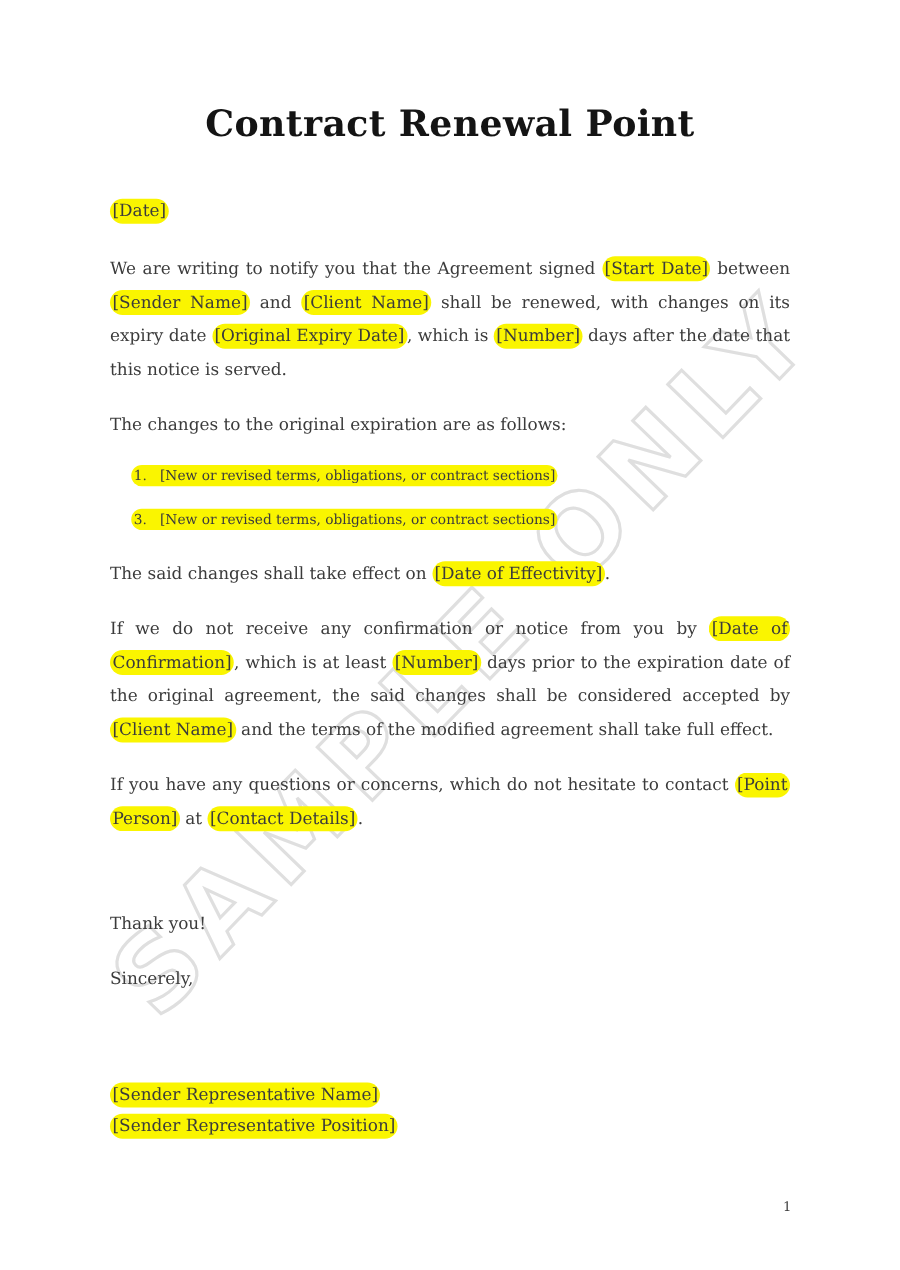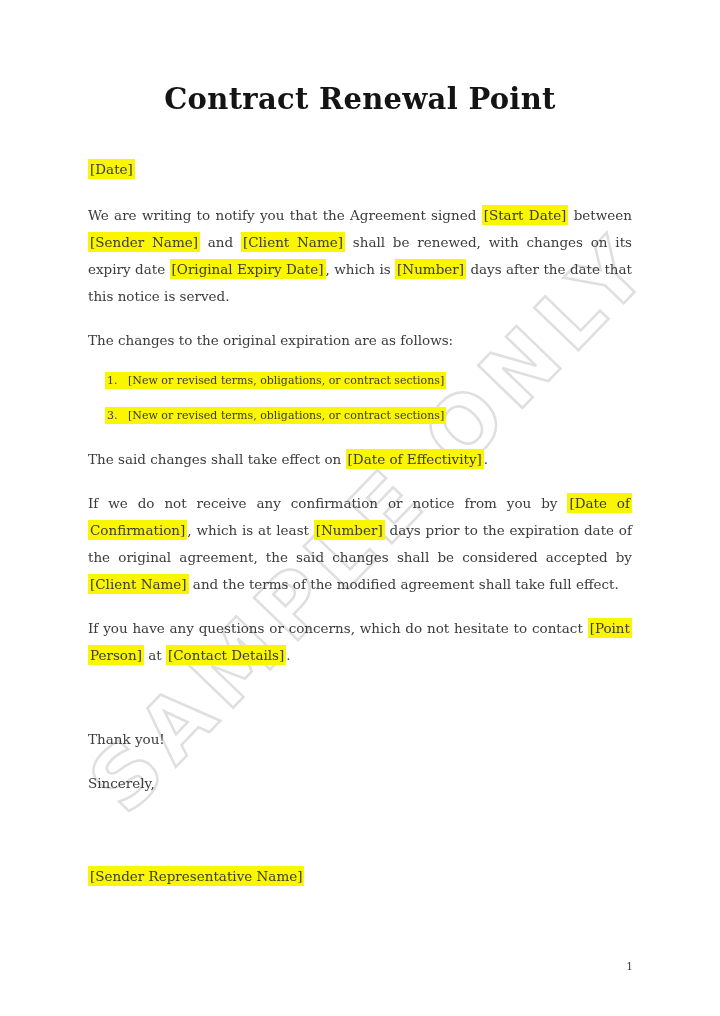--- a/index.html
+++ b/index.html
@@ -72,6 +72,7 @@
     background: var(--highlight, #faf500);
     padding: 2px 2px;
     box-decoration-break: clone;
+    border-radius: 10px;
     -webkit-box-decoration-break: clone;
   }
   .page-number {

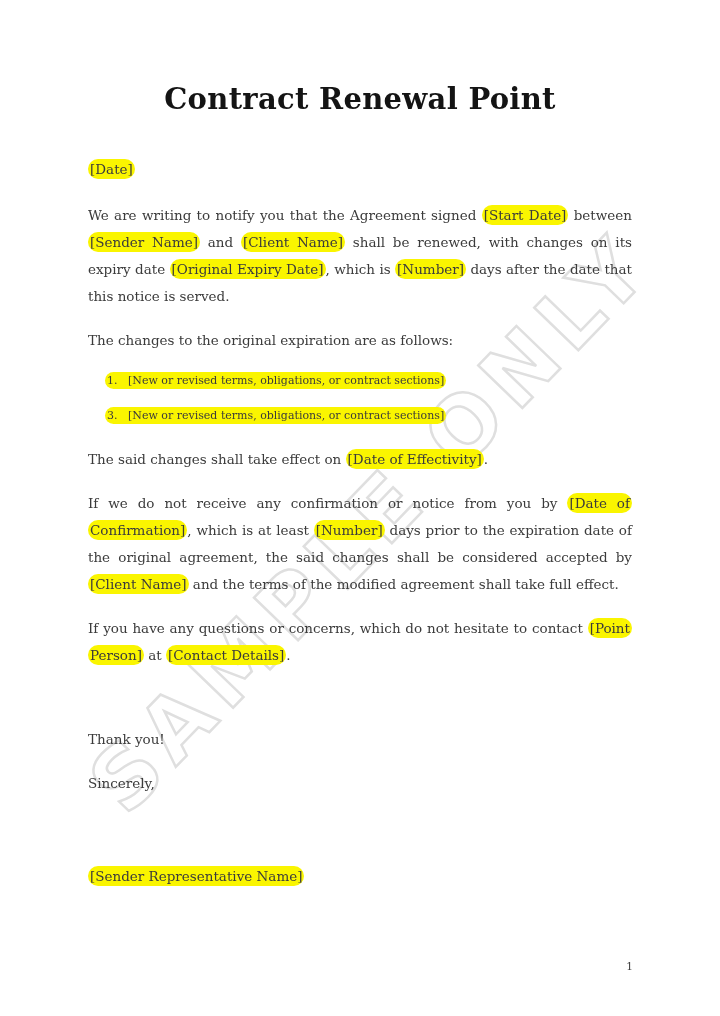--- a/index.html
+++ b/index.html
@@ -107,6 +107,7 @@
         <div class="blank"></div>
         <div class="blank"></div>
         <div class="meta"><span class="hl">[Sender Representative Name]</span></div>
+        <div class="meta"><span class="hl">[Sender Representative Position]</span></div>
       </div>
   </div>
   <div class="page-number">1</div>

